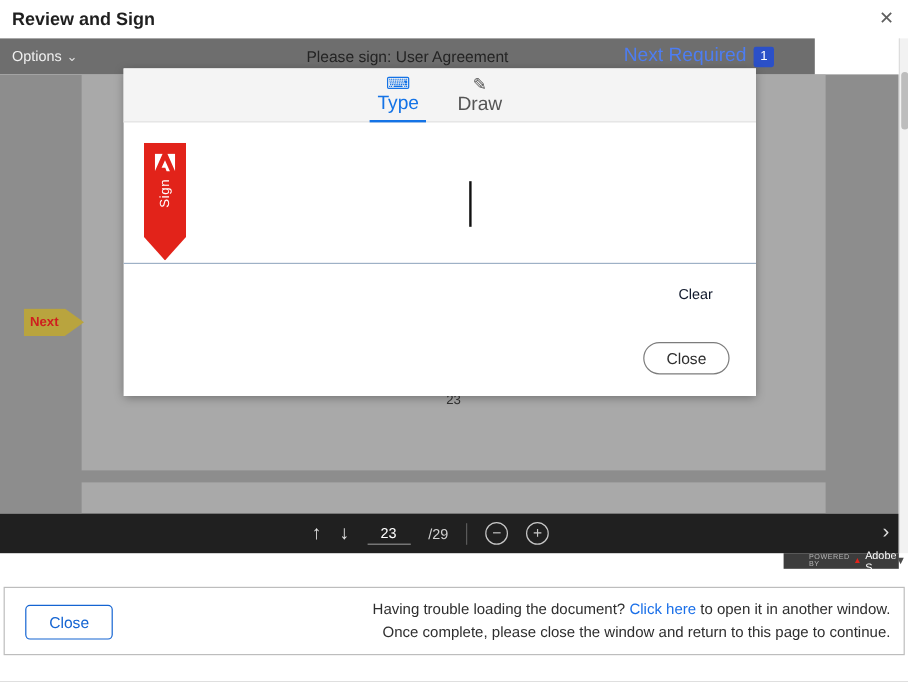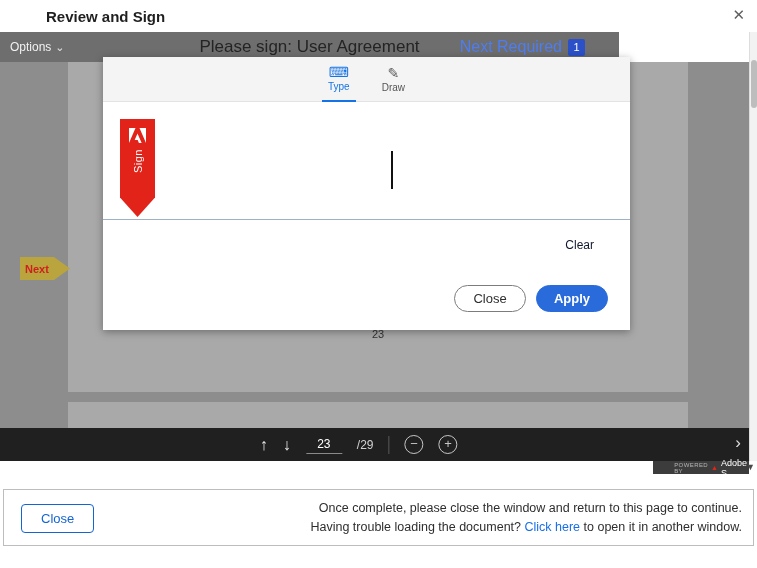--- a/index.html
+++ b/index.html
@@ -7,7 +7,7 @@
   .app { position:relative; width:757px; height:568px; background:#fff; overflow:hidden; }
 
   
-  .titlebar { position:absolute; left:0; top:0; width:757px; height:32px; background:#fff; display:flex; align-items:center;padding-left:36px; }
+  .titlebar { position:absolute; left:0; top:0; width:757px; height:32px; background:#fff; display:flex; align-items:center; }
   .titlebar .title { margin-left:10px; font-size:15px; font-weight:bold; color:#1f1f1f; }
   .titlebar .close { position:absolute; right:12px; top:6px; font-size:15px; color:#5f5f5f; cursor:pointer; }
 

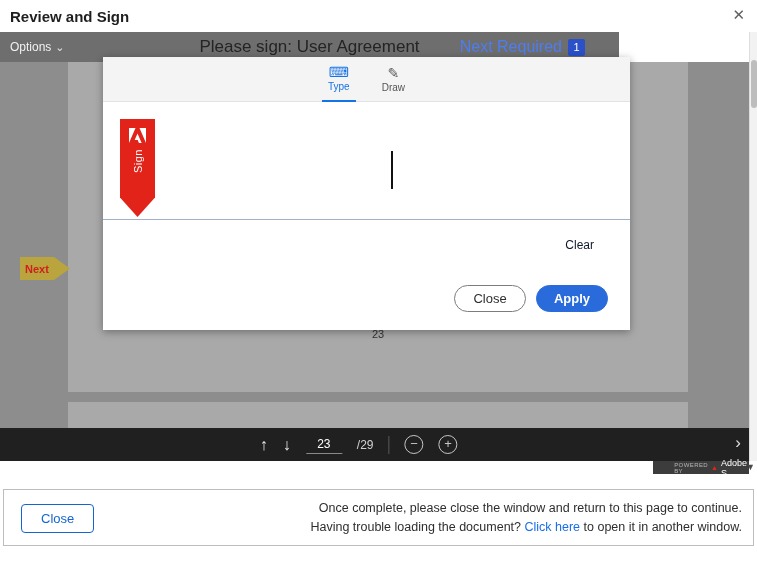--- a/index.html
+++ b/index.html
@@ -12,7 +12,7 @@
   .titlebar .close { position:absolute; right:12px; top:6px; font-size:15px; color:#5f5f5f; cursor:pointer; }
 
   
-  .toolbar { position:absolute; left:0; top:32px; width:619px; height:30px; background:#6e6e6e; display:flex; align-items:center; }
+  .toolbar { position:absolute; left:0; top:32px; width:679px; height:30px; background:#6e6e6e; display:flex; align-items:center; }
   .options { margin-left:10px; color:#f1f1f1; font-size:12px; cursor:pointer; display:flex; align-items:center; gap:4px; }
   .options .chev { font-size:11px; color:#e2e2e2; }
   .doc-title { position:absolute; left:0; right:0; text-align:center; color:#242424; font-size:17px; }

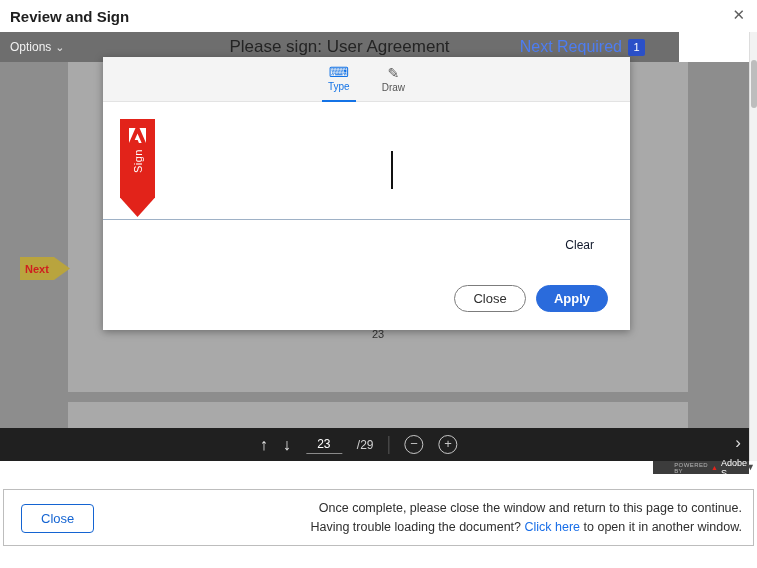--- a/index.html
+++ b/index.html
@@ -15,7 +15,7 @@
   .toolbar { position:absolute; left:0; top:32px; width:679px; height:30px; background:#6e6e6e; display:flex; align-items:center; }
   .options { margin-left:10px; color:#f1f1f1; font-size:12px; cursor:pointer; display:flex; align-items:center; gap:4px; }
   .options .chev { font-size:11px; color:#e2e2e2; }
-  .doc-title { position:absolute; left:0; right:0; text-align:center; color:#242424; font-size:17px; }
+  .doc-title { position:absolute; left:0; right:0; text-align:center; color:#242424; font-size:13px; }
   .next-required { position:absolute; right:34px; display:flex; align-items:center; gap:6px; cursor:pointer; }
   .next-required .nr-label { color:#4d7df2; font-size:16px; }
   .next-required .nr-count { background:#2b50c8; color:#fff; font-size:11px; width:17px; height:17px; display:flex; align-items:center; justify-content:center; border-radius:2px; }

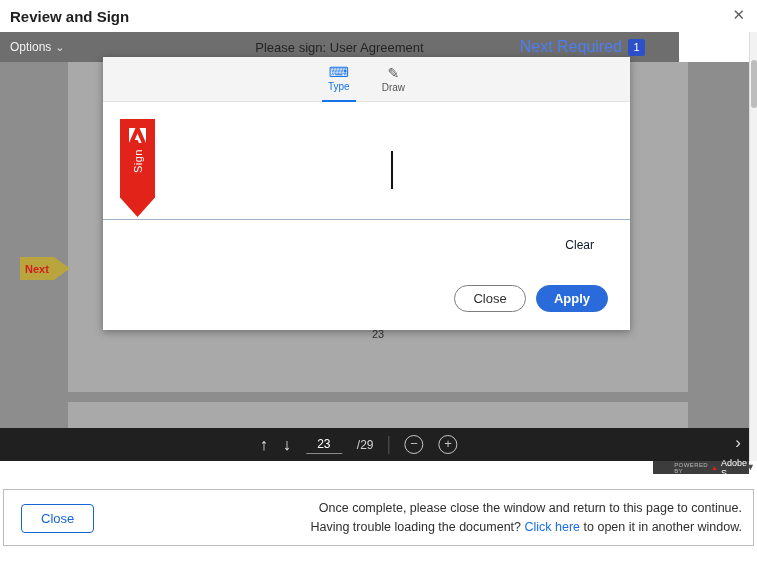--- a/index.html
+++ b/index.html
@@ -36,7 +36,7 @@
   .modal-header { height:45px; background:#f4f4f4; border-bottom:1px solid #e3e3e3; display:flex; justify-content:center; gap:20px; }
   .sig-tab { display:flex; flex-direction:column; align-items:center; justify-content:center; padding:0 6px; height:45px; cursor:pointer; }
   .sig-tab .t-icon { font-size:14px; line-height:14px; }
-  .sig-tab .t-label { font-size:10px; margin-top:2px; }
+  .sig-tab .t-label { font-size:16px; margin-top:2px; }
   .sig-tab.active { border-bottom:2px solid #1473e6; }
   .sig-tab.active .t-icon, .sig-tab.active .t-label { color:#1473e6; }
   .sig-tab.inactive .t-icon, .sig-tab.inactive .t-label { color:#555; }

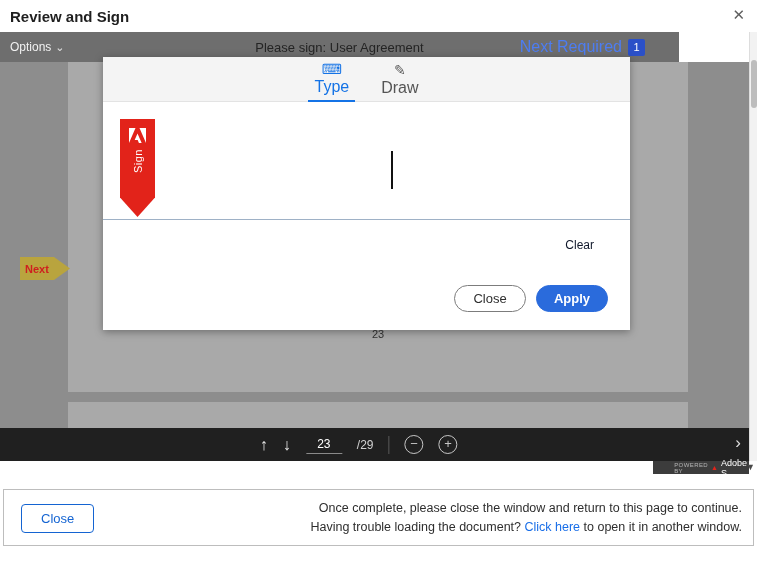--- a/index.html
+++ b/index.html
@@ -141,7 +141,6 @@
       <div class="clear-link">Clear</div>
       <div class="modal-buttons">
         <div class="btn-pill btn-close">Close</div>
-        <div class="btn-pill btn-apply">Apply</div>
       </div>
     </div>
   </div>

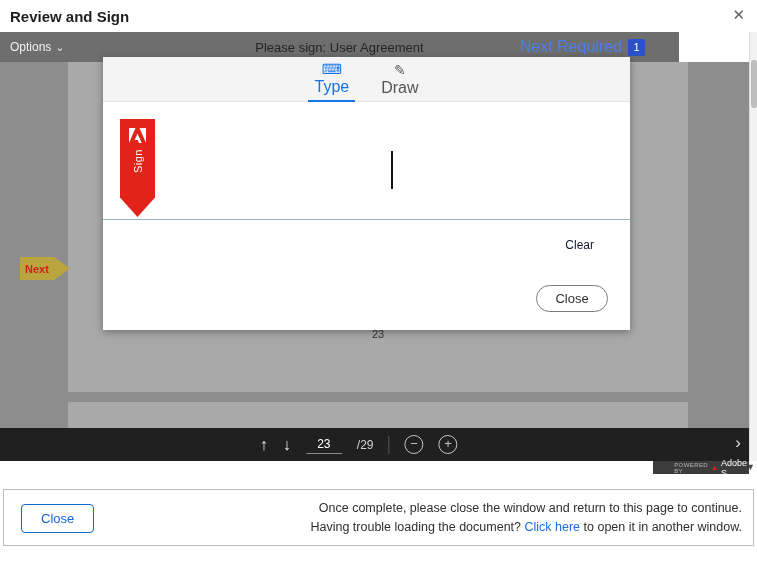--- a/index.html
+++ b/index.html
@@ -172,10 +172,10 @@
   <div class="footer">
     <button class="footer-close">Close</button>
     <div class="footer-text">
-      <div>Once complete, please close the window and return to this page to continue.</div>
       <div>
         <span>Having trouble loading the document? </span><span class="link">Click here</span><span> to open it in another window.</span>
       </div>
+      <div>Once complete, please close the window and return to this page to continue.</div>
     </div>
   </div>
 

